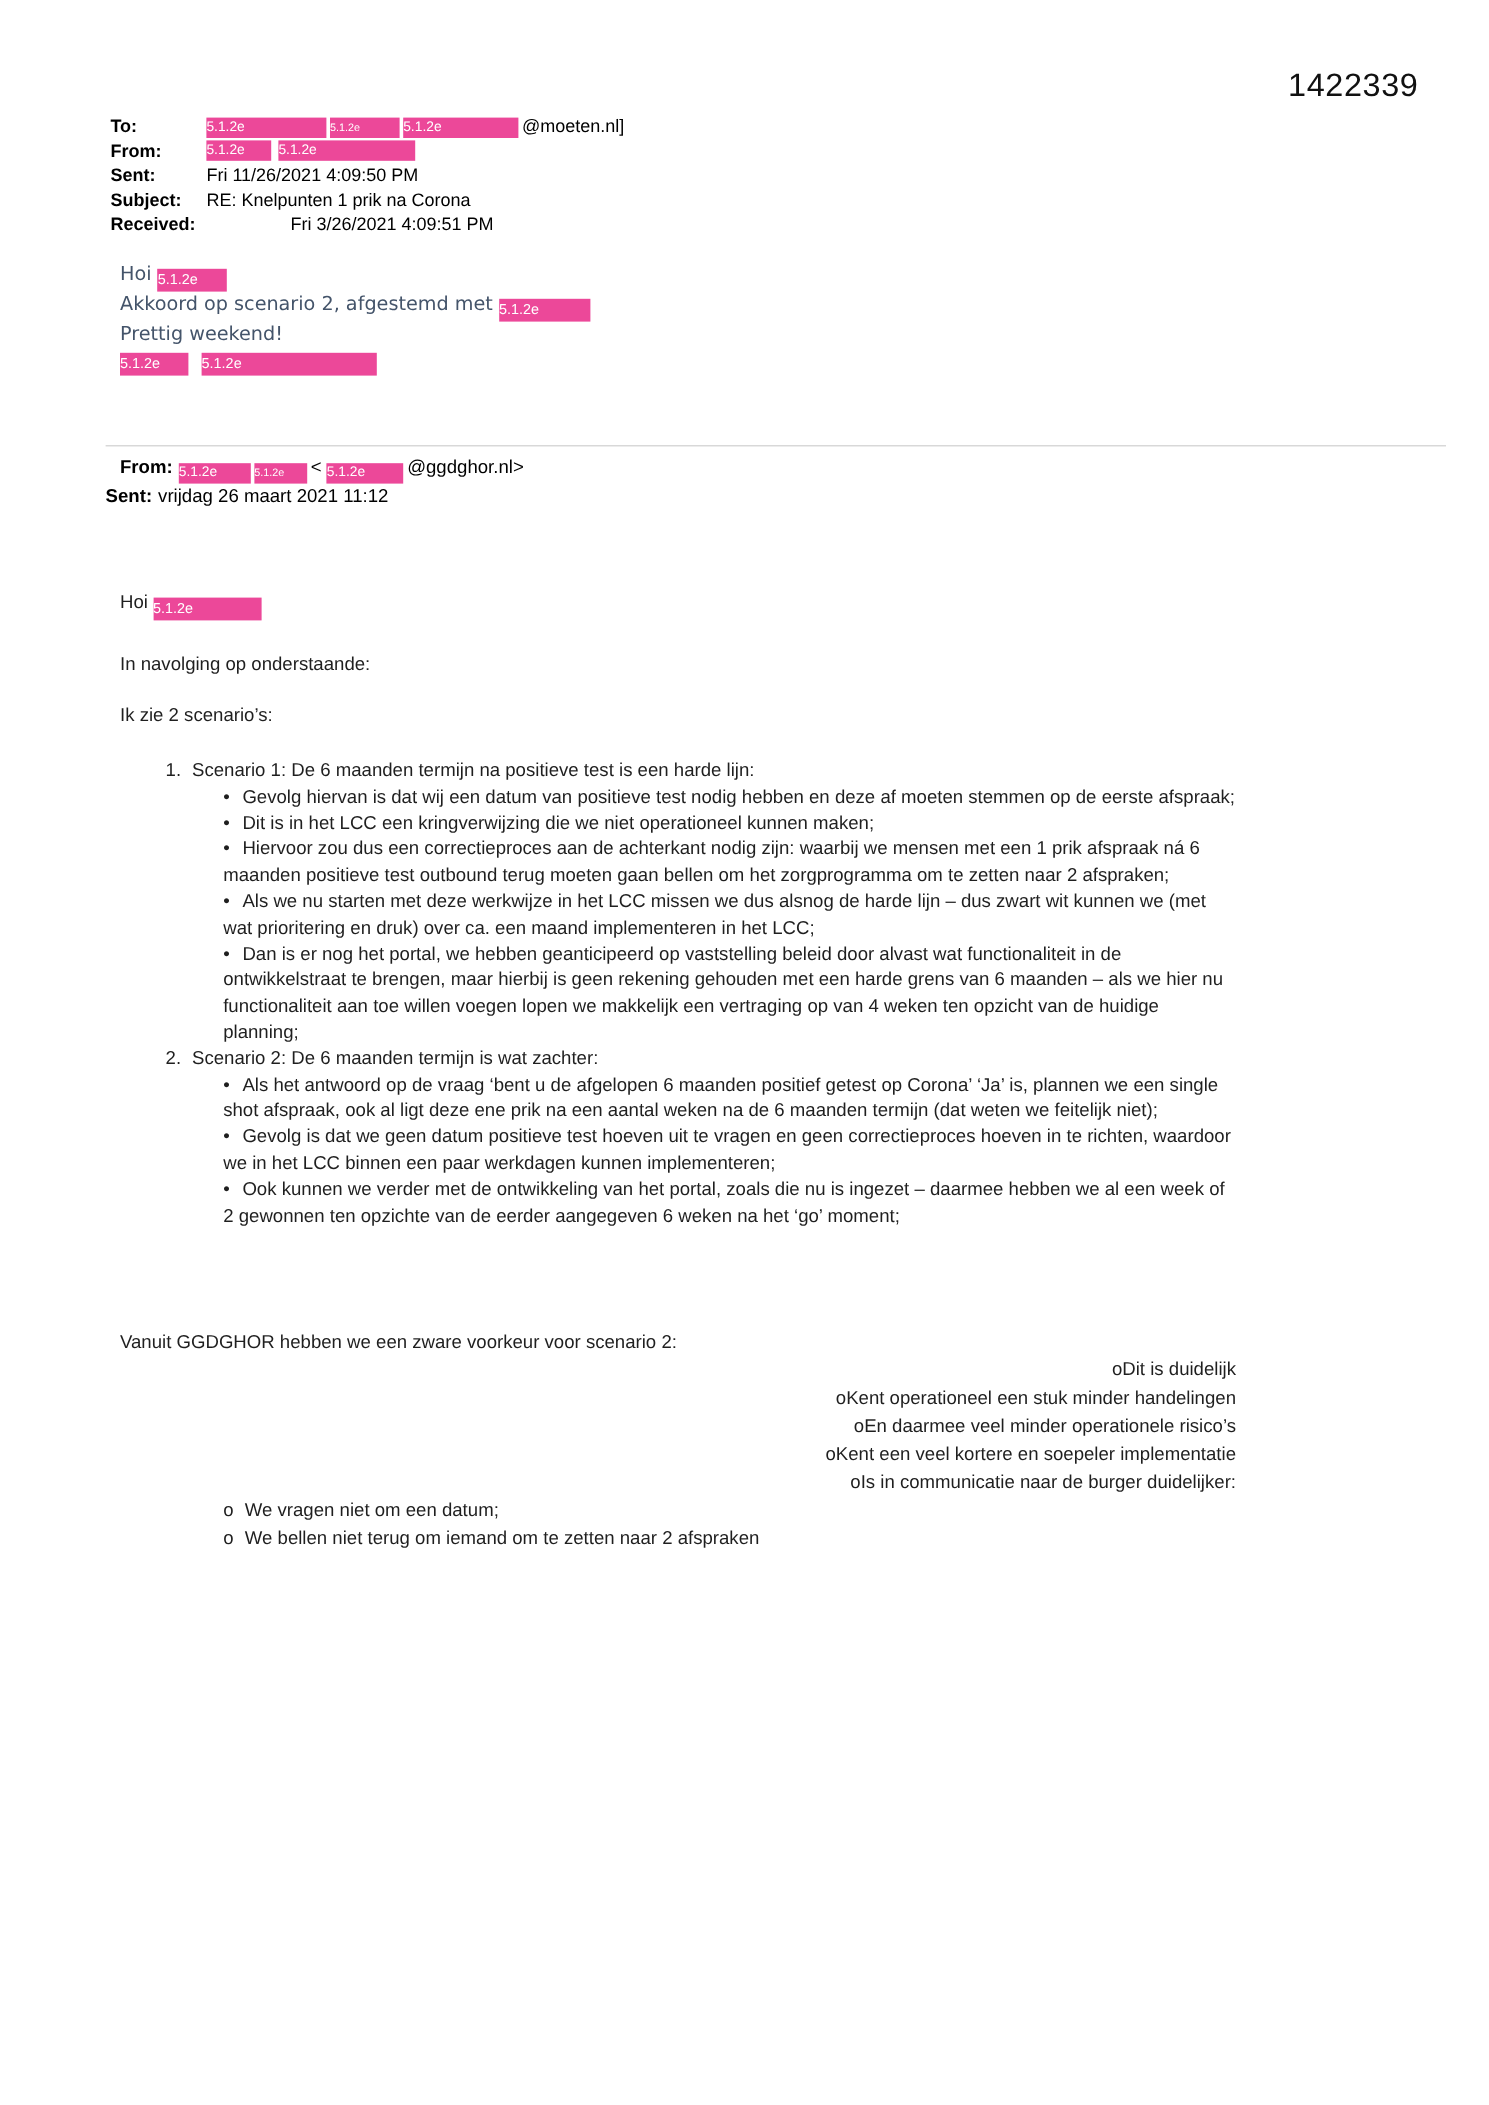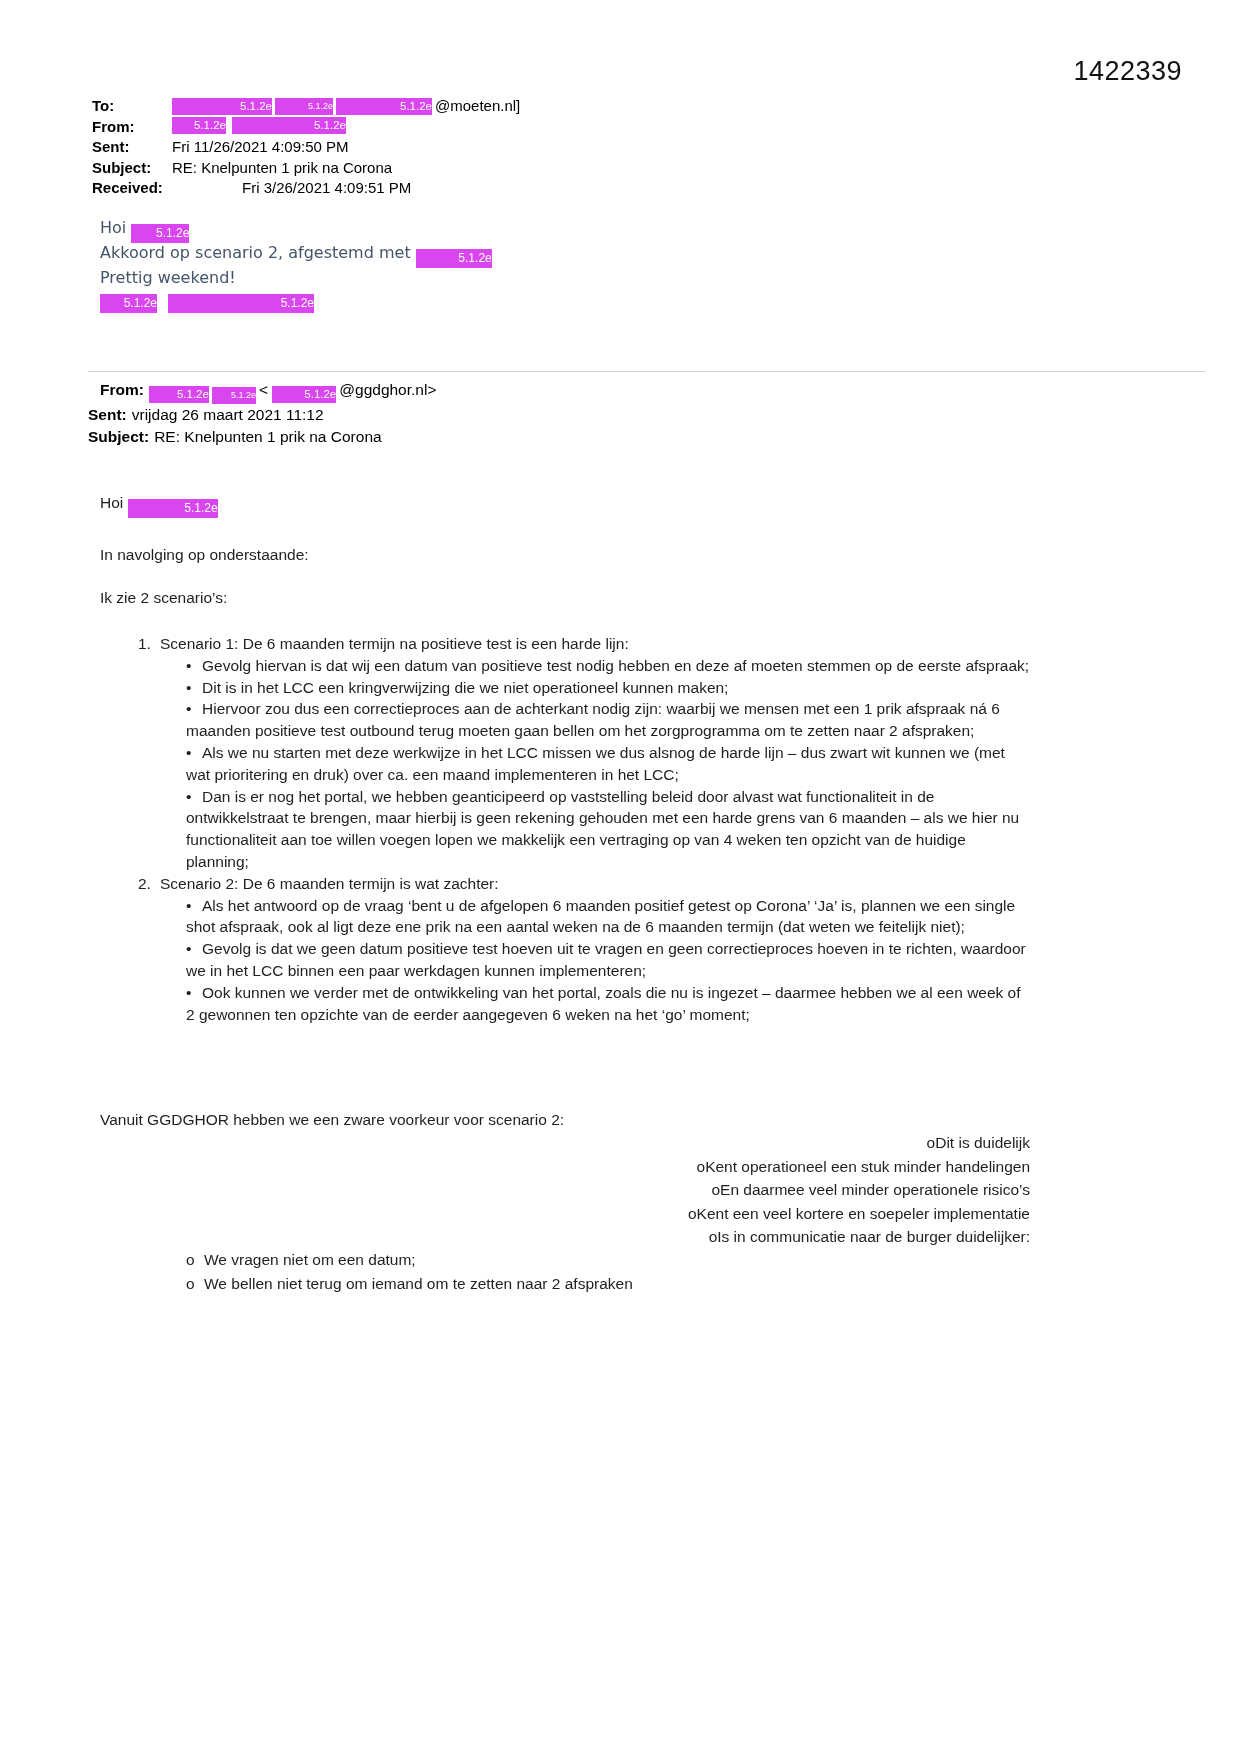--- a/index.html
+++ b/index.html
@@ -22,8 +22,8 @@
   .hval{display:flex;align-items:center;}
   
   .redact{
-    display:inline-block;background:#d946ef;color:#fff;
-    font-size:11.5px;height:17px;line-height:17px;text-align:right;
+    display:inline-block;background:#ec4899;color:#fff;
+    font-size:11.5px;height:17px;line-height:17px;text-align:left;
     vertical-align:-3px;margin:0 3px 0 0;
     font-family:"Liberation Sans",sans-serif;
   }

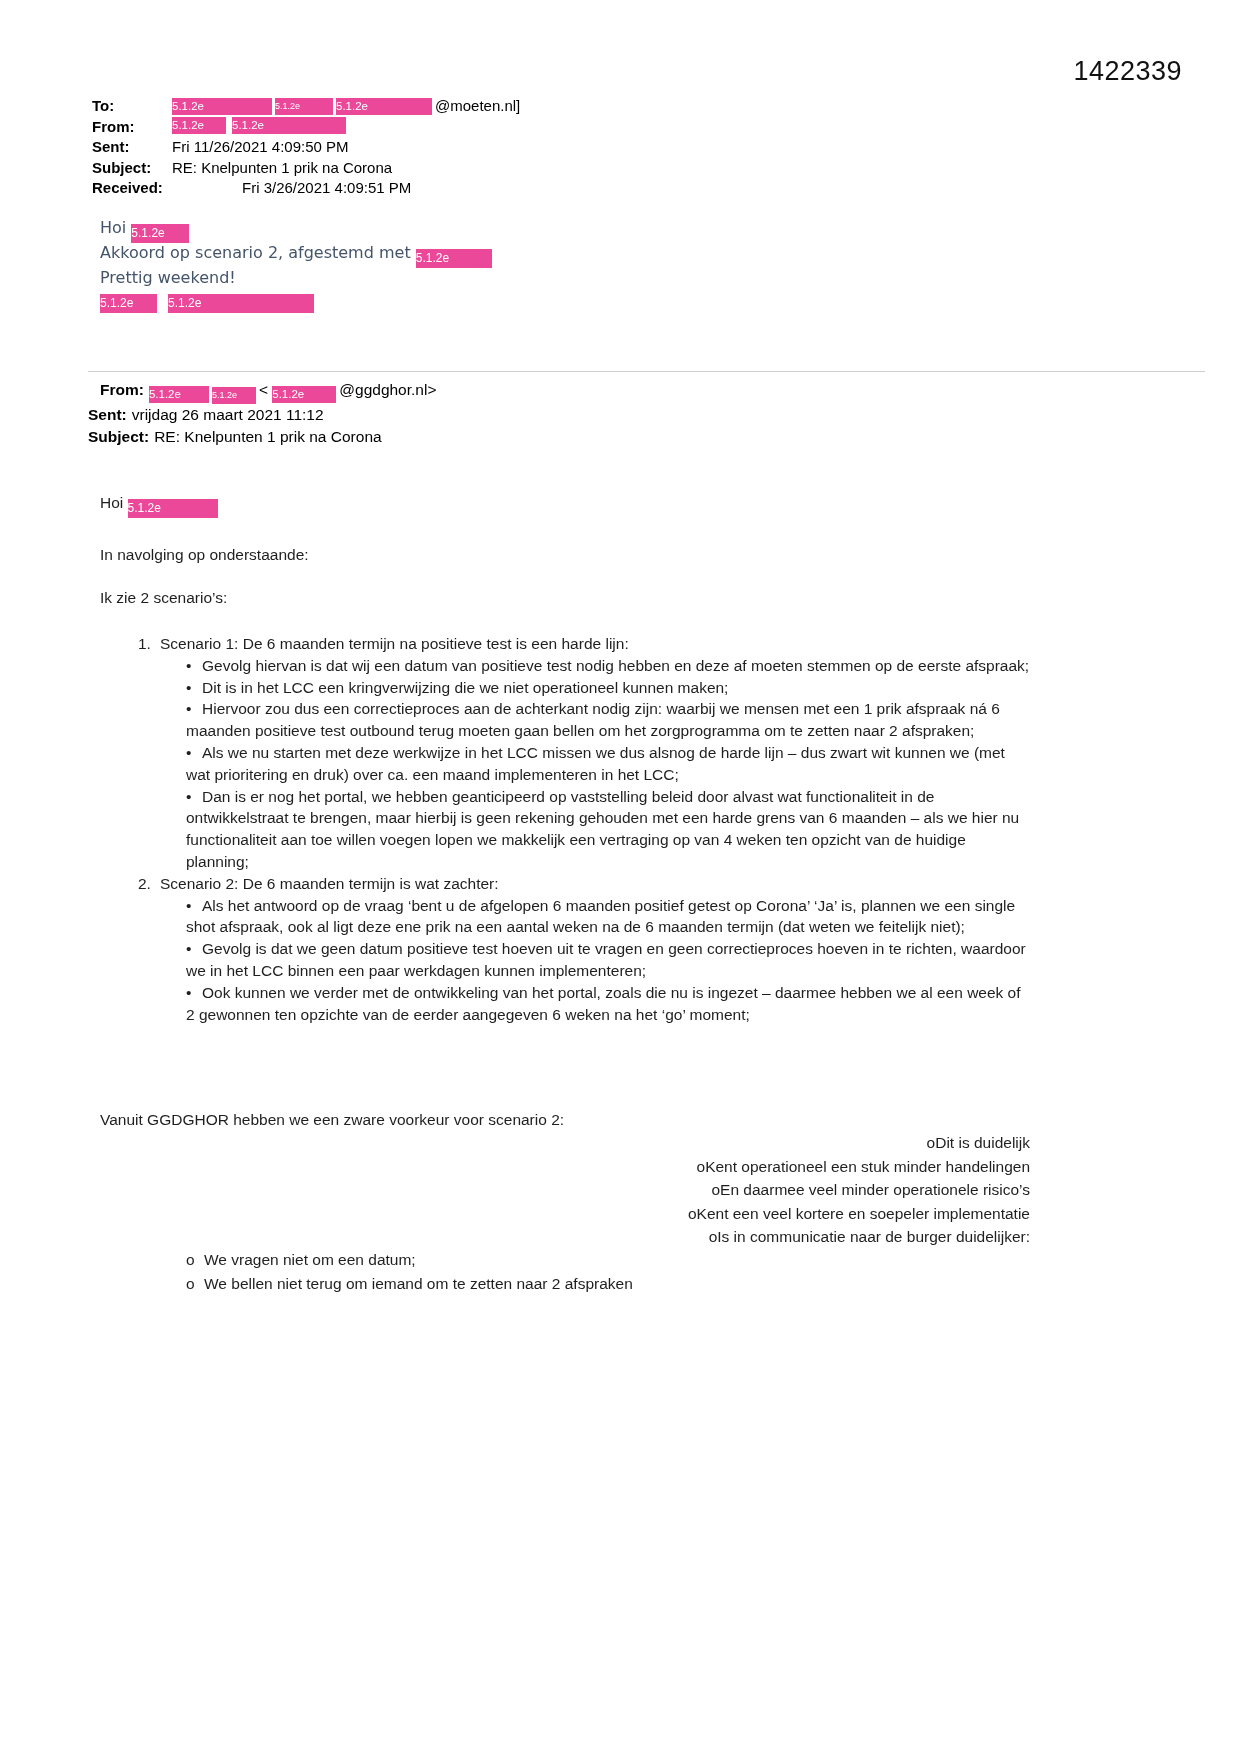--- a/index.html
+++ b/index.html
@@ -124,9 +124,6 @@
     <div class="qrow">
       <span class="qlabel">Sent:</span><span><span class="tseg">vrijdag 26 maart 2021 11:12</span></span>
     </div>
-    <div class="qrow">
-      <span class="qlabel">Subject:</span><span><span class="tseg">RE: Knelpunten 1 prik na Corona</span></span>
-    </div>
   </div>
 
   <div class="body2">

